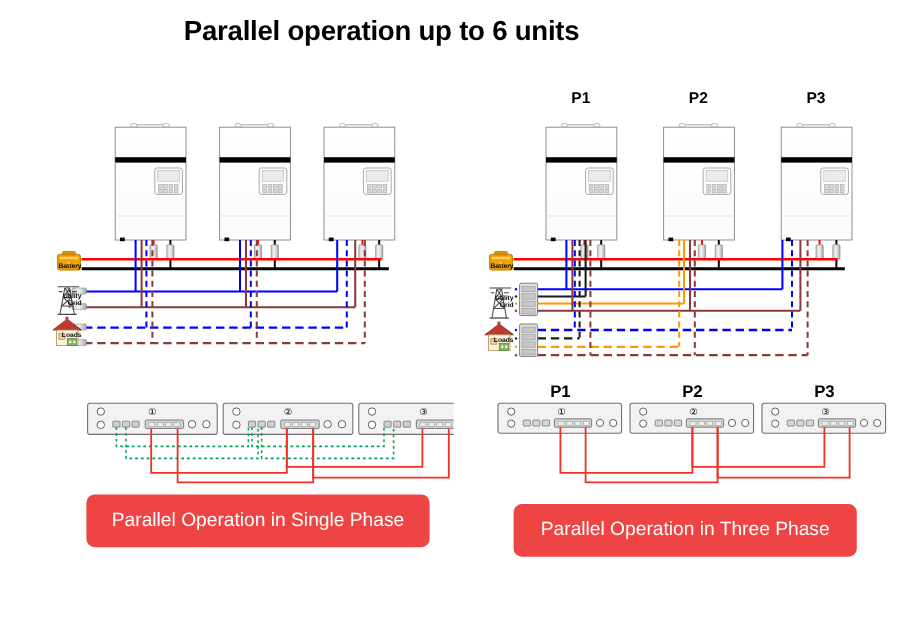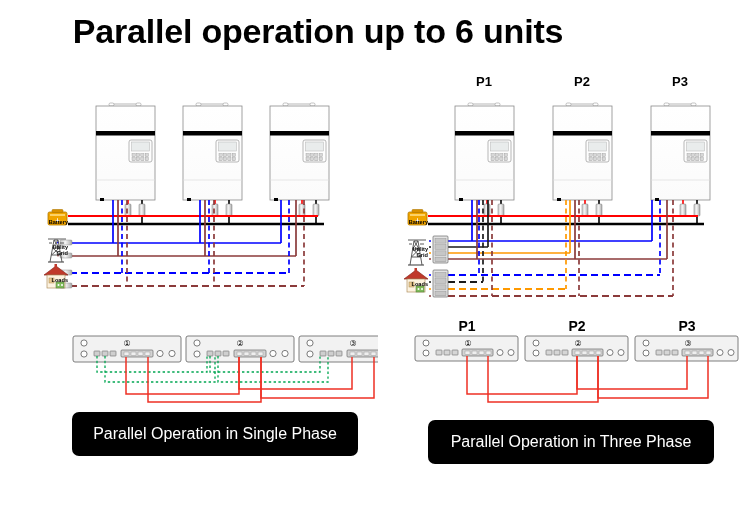--- a/index.html
+++ b/index.html
@@ -6,7 +6,7 @@
   body{width:750px;height:515px;position:relative;overflow:hidden;
        font-family:"Liberation Sans","DejaVu Sans",sans-serif;color:#000;}
   #page-title{position:absolute;top:12px;left:0;width:636px;text-align:center;
-       font-size:34px;font-weight:bold;letter-spacing:-0.2px;}
+       font-size:23px;font-weight:bold;letter-spacing:-0.2px;}
   .panel{position:absolute;top:60px;height:400px;}
   #panel-single{left:8px;width:370px;}
   #panel-three{left:380px;width:362px;}

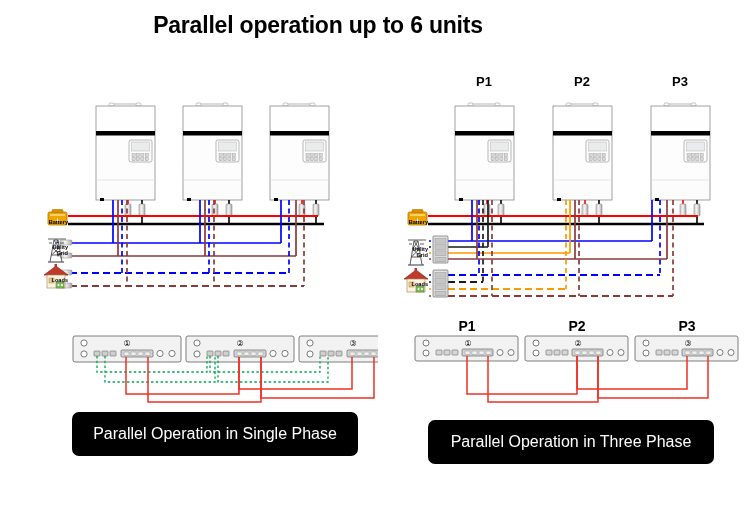--- a/index.html
+++ b/index.html
@@ -12,7 +12,7 @@
   #panel-three{left:380px;width:362px;}
   .svg-layer{position:absolute;top:0;left:0;}
   .caption{position:absolute;top:412px;height:44px;border-radius:7px;
-       background:#000000;color:#fff;font-size:16px;display:flex;
+       background:#ef4444;color:#fff;font-size:16px;display:flex;
        align-items:center;justify-content:center;}
   #caption-single{left:72px;width:286px;}
   #caption-three{left:428px;width:286px;margin-top:8px;}

